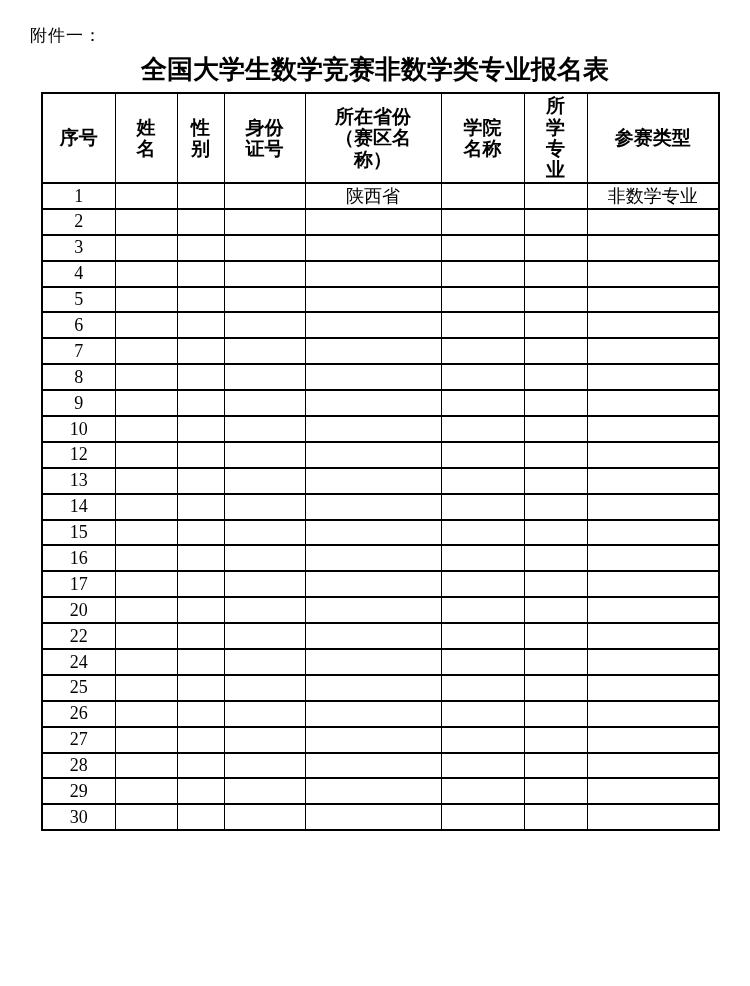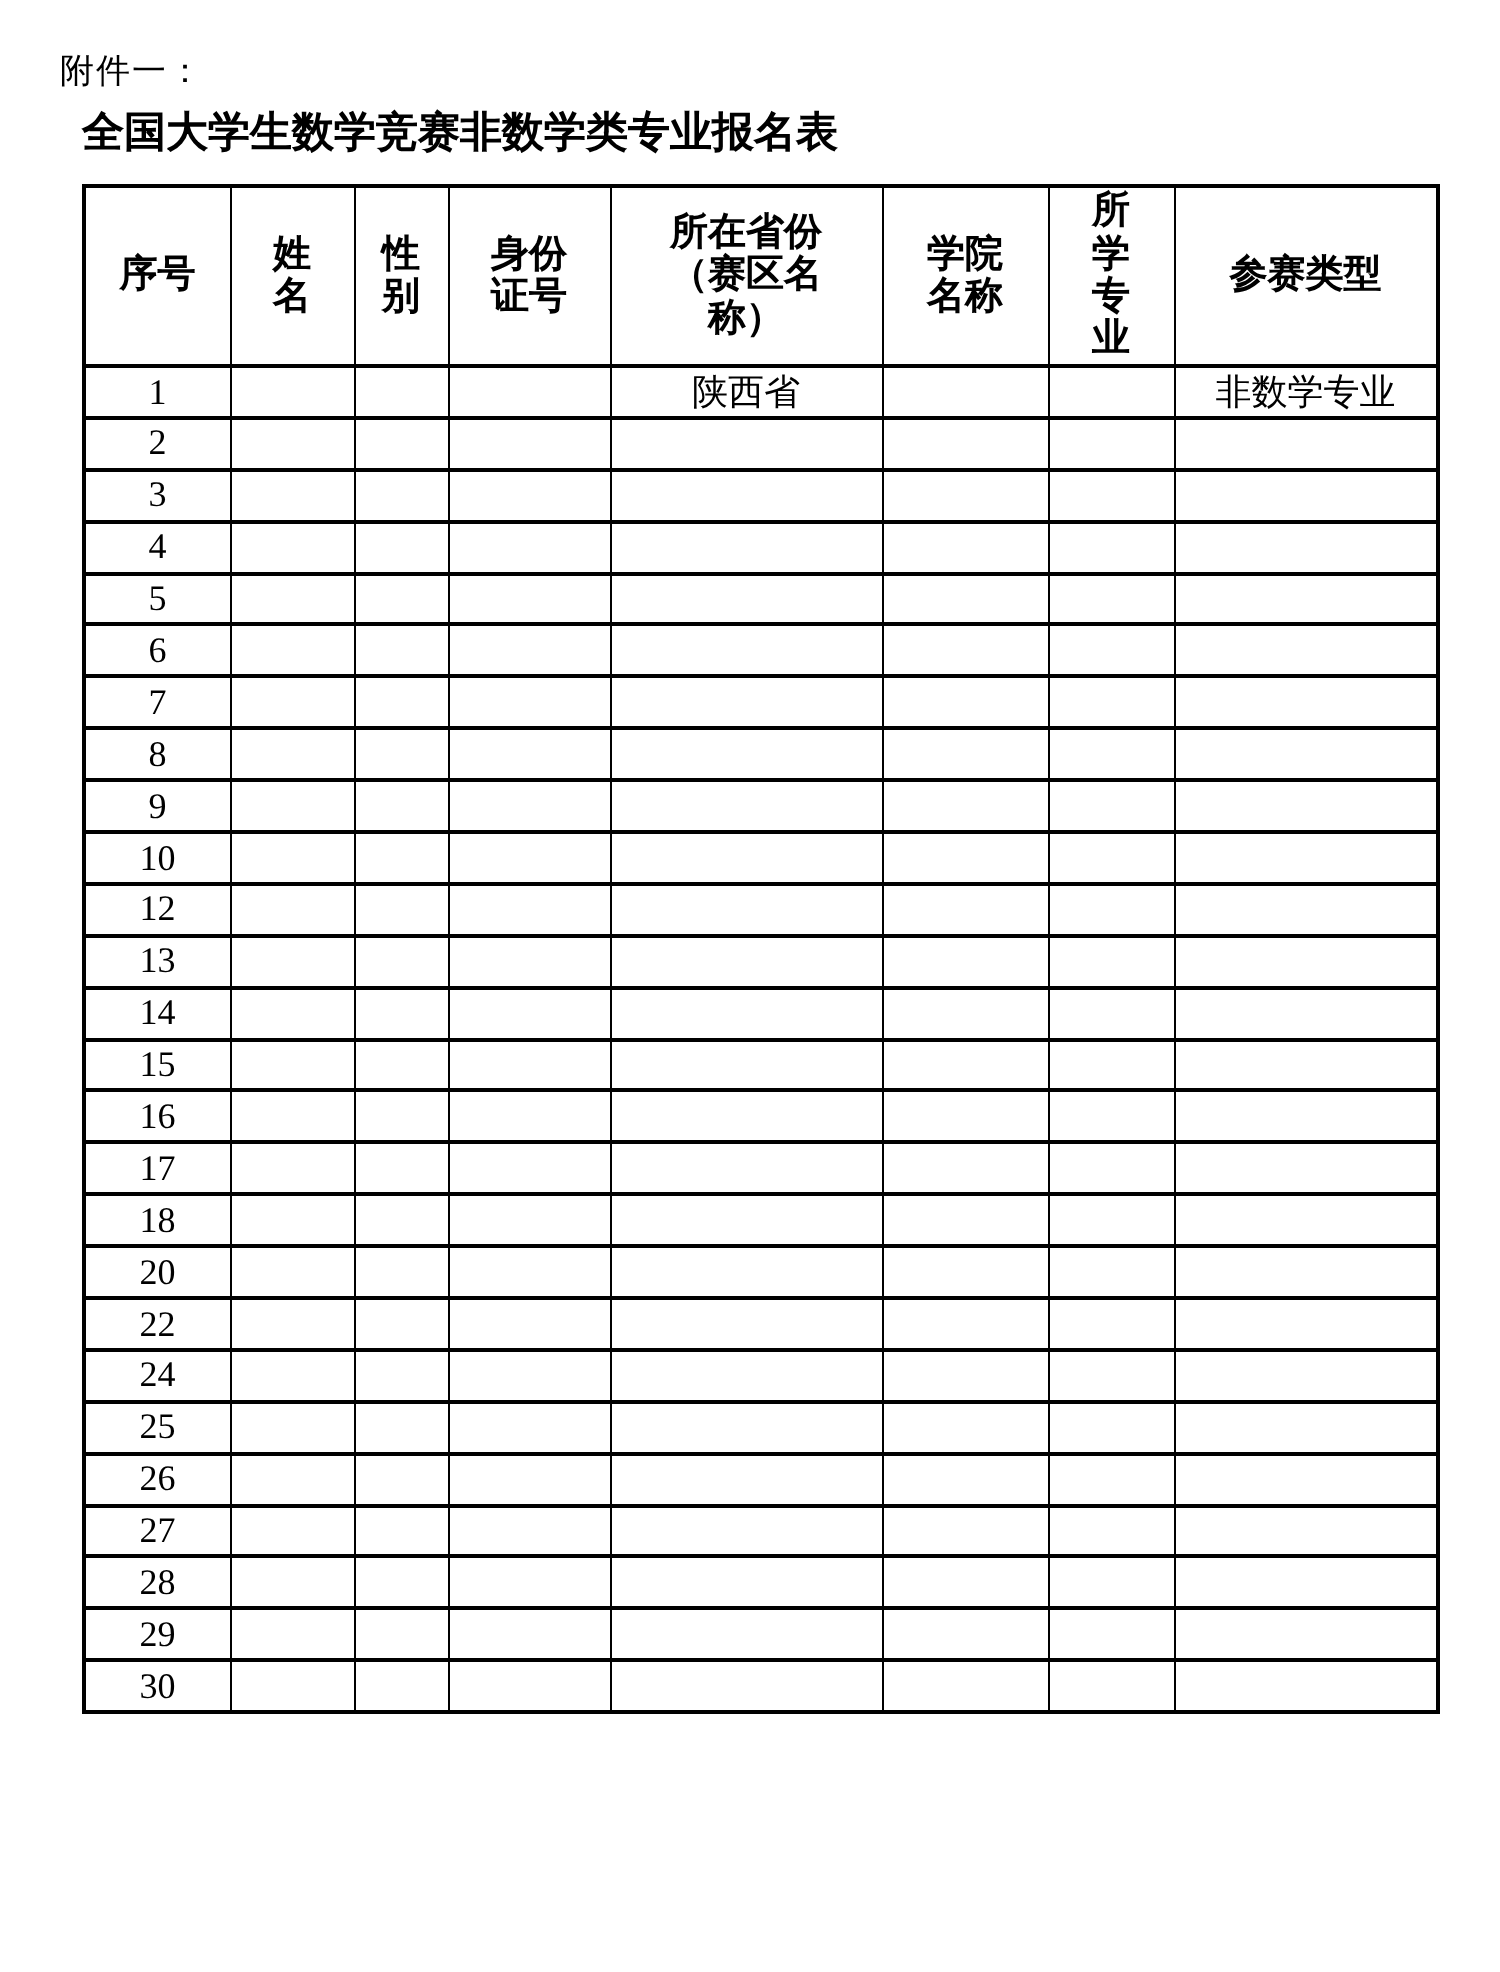--- a/index.html
+++ b/index.html
@@ -21,7 +21,8 @@
     position: absolute;
     left: 41px; top: 52px;
     width: 668px;
-    font-size: 21px;
+    text-align: center;
+    font-size: 26px;
     font-weight: bold;
   }
   table.reg-table {

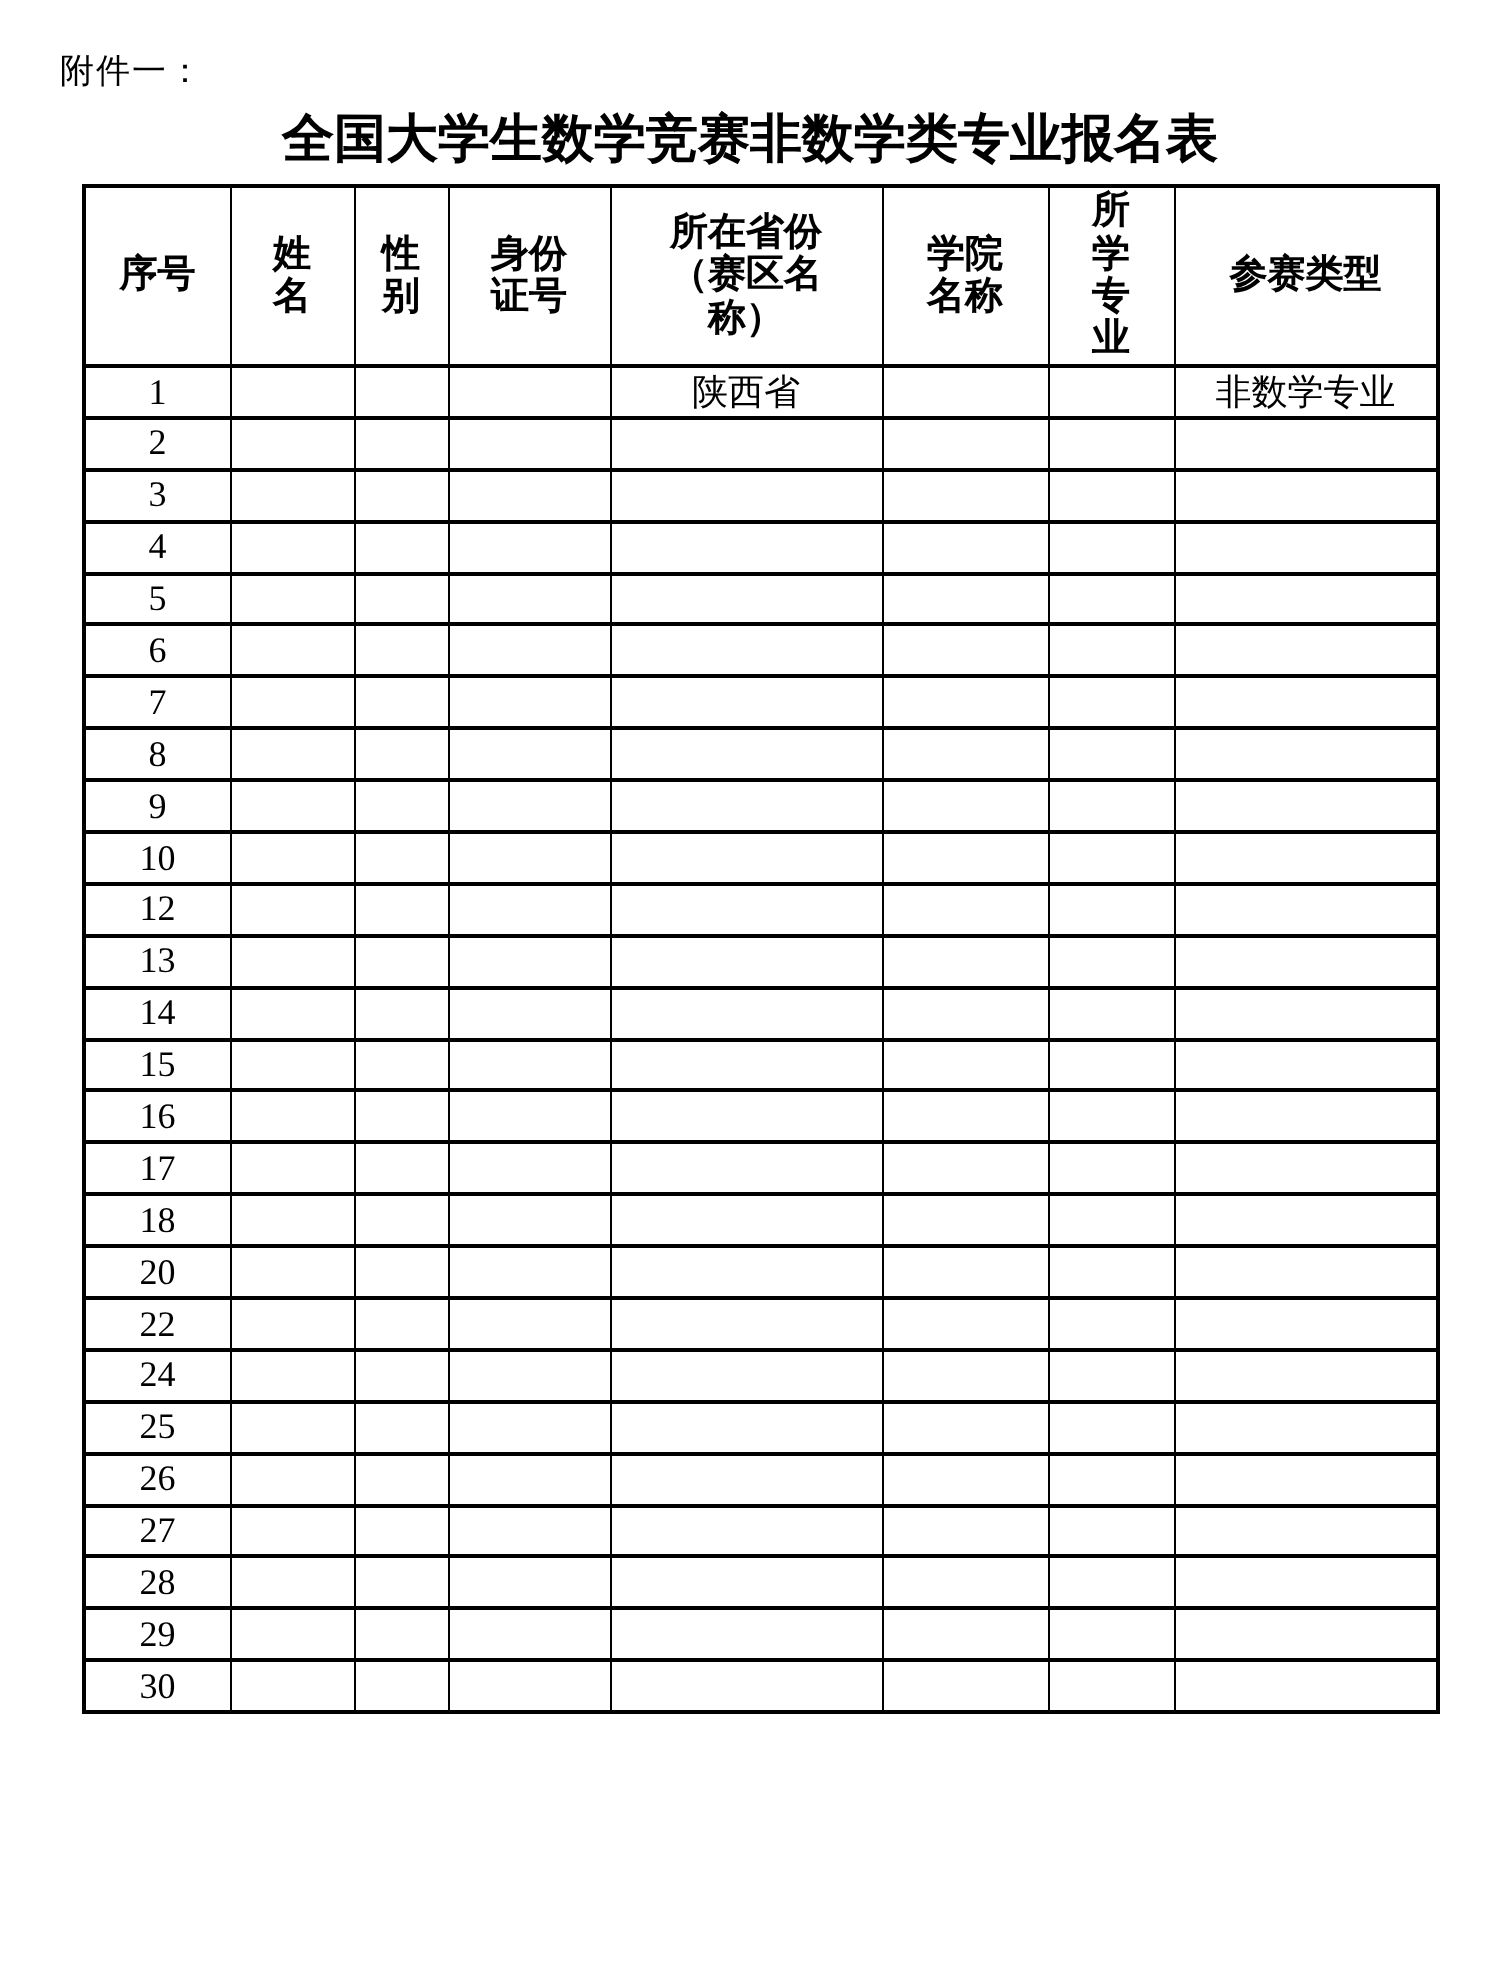--- a/index.html
+++ b/index.html
@@ -267,16 +267,6 @@
         <td></td>
       </tr>
       <tr>
-        <td>18</td>
-        <td></td>
-        <td></td>
-        <td></td>
-        <td></td>
-        <td></td>
-        <td></td>
-        <td></td>
-      </tr>
-      <tr>
         <td>20</td>
         <td></td>
         <td></td>

